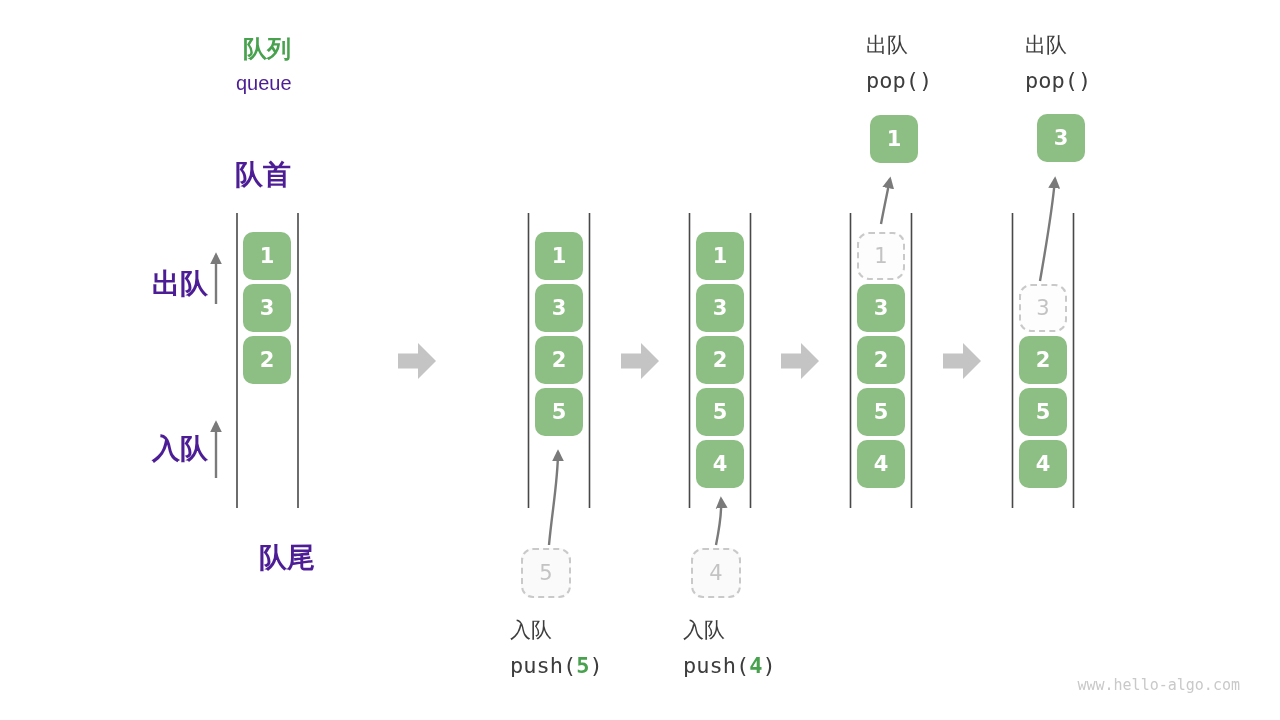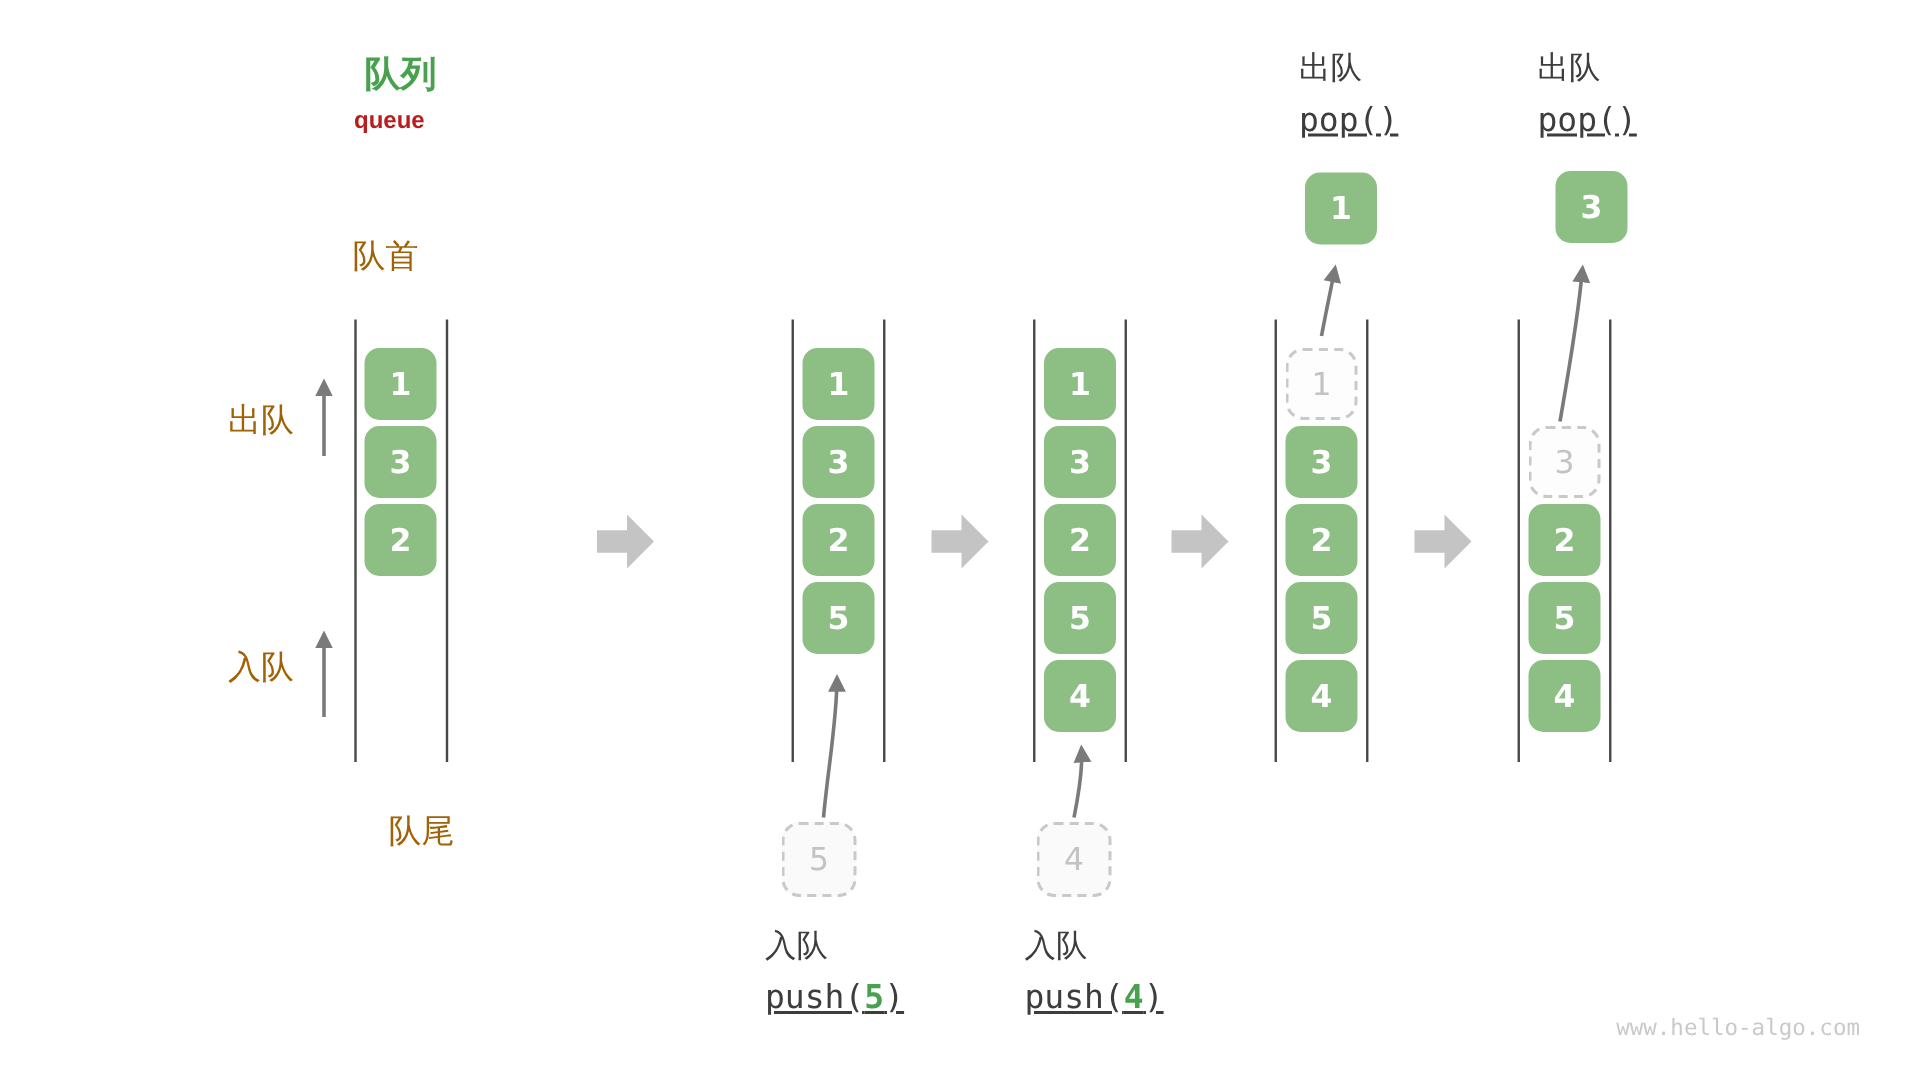--- a/index.html
+++ b/index.html
@@ -23,7 +23,7 @@
     font-weight:normal;border-radius:12px;
   }
   .title-zh{position:absolute;font-size:24px;font-weight:bold;color:#47a14d;}
-  .title-en{position:absolute;font-size:16px;color:#b91c1c;font-weight:bold;}
+  .title-en{position:absolute;font-size:20px;color:#4c1d95;}
   .side-label{position:absolute;font-size:22px;font-weight:normal;color:#a16207;}
   .op{position:absolute;}
   .op-zh{font-size:21px;color:#3d3d3d;margin-bottom:9px;}

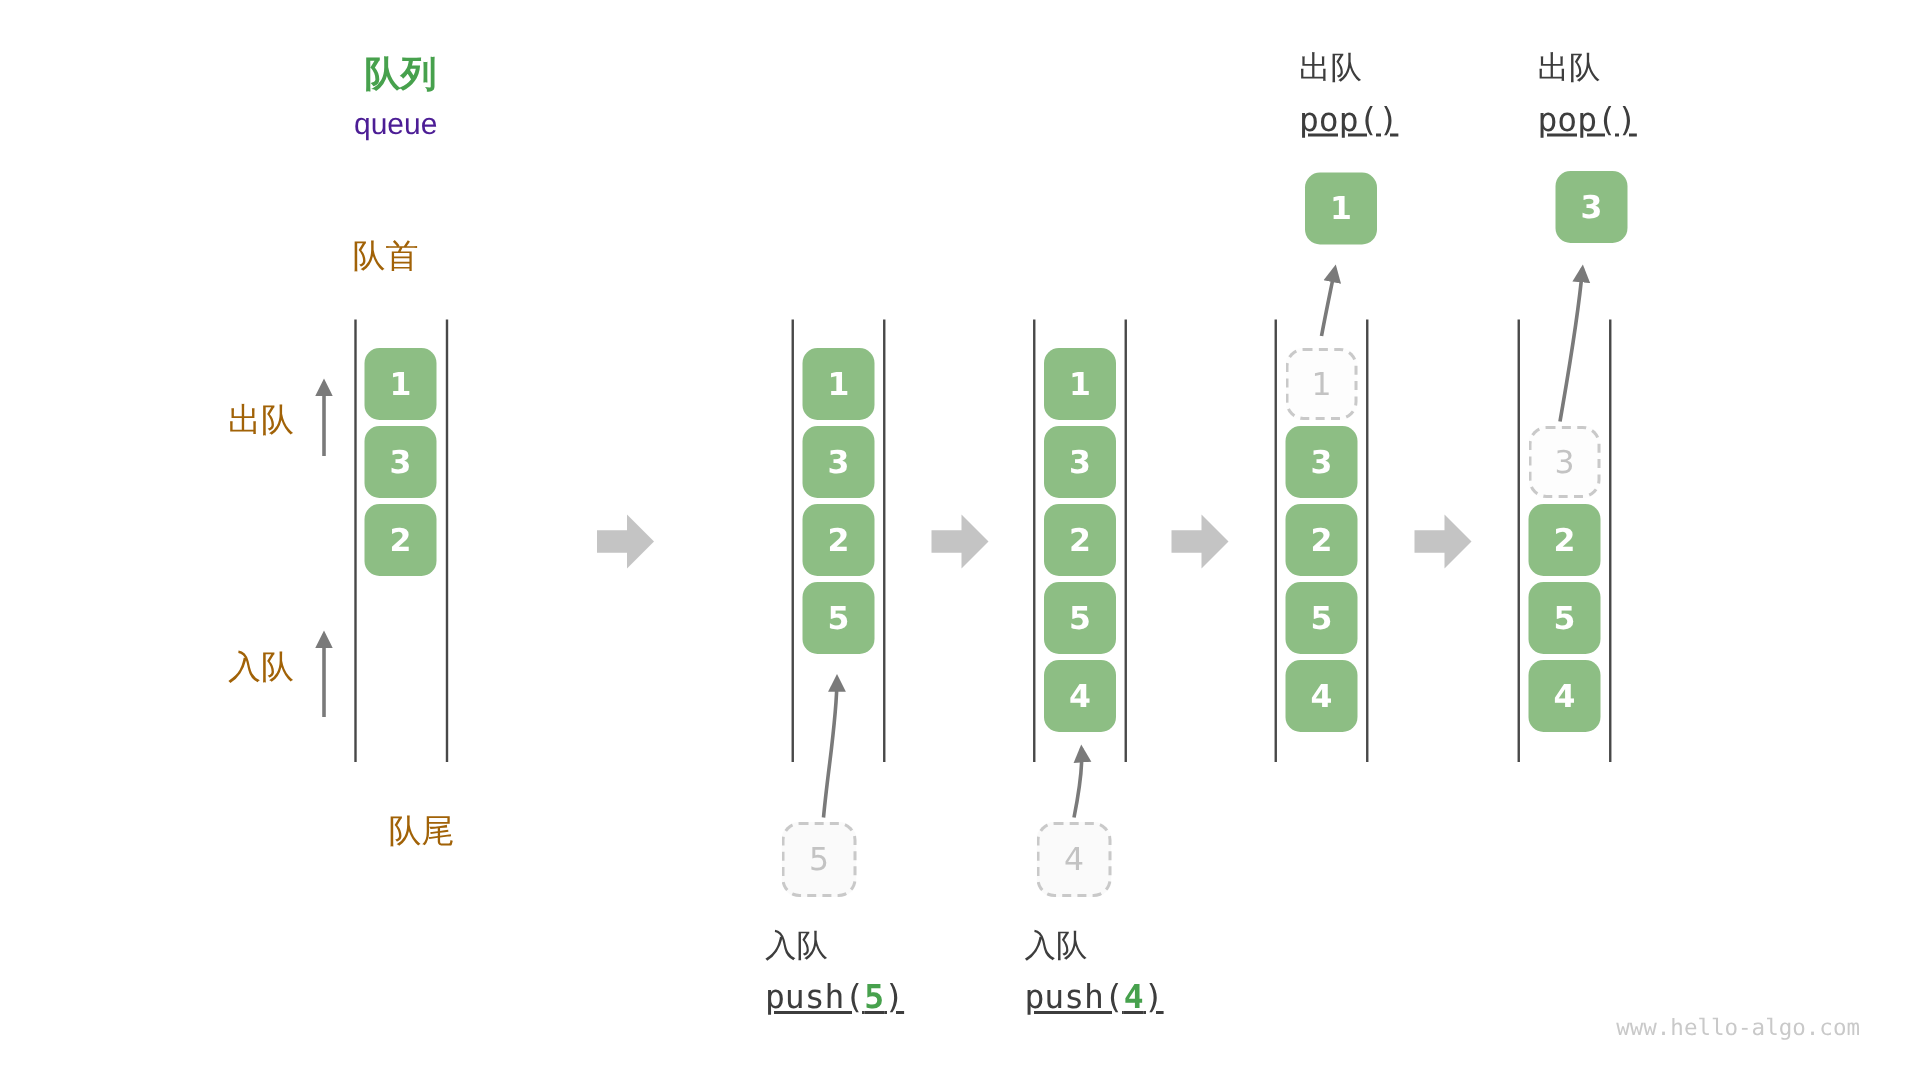--- a/index.html
+++ b/index.html
@@ -27,7 +27,7 @@
   .side-label{position:absolute;font-size:22px;font-weight:normal;color:#a16207;}
   .op{position:absolute;}
   .op-zh{font-size:21px;color:#3d3d3d;margin-bottom:9px;}
-  .op-code{font-size:22px;color:#3d3d3d;font-family:"DejaVu Sans Mono","Liberation Mono",monospace;text-decoration:underline;}
+  .op-code{font-size:22px;color:#3d3d3d;font-family:"DejaVu Sans Mono","Liberation Mono",monospace;}
   .arg{color:#47a14d;font-weight:bold;}
   .watermark{
     position:absolute;right:40px;top:676px;font-size:15px;color:#c9c9c9;

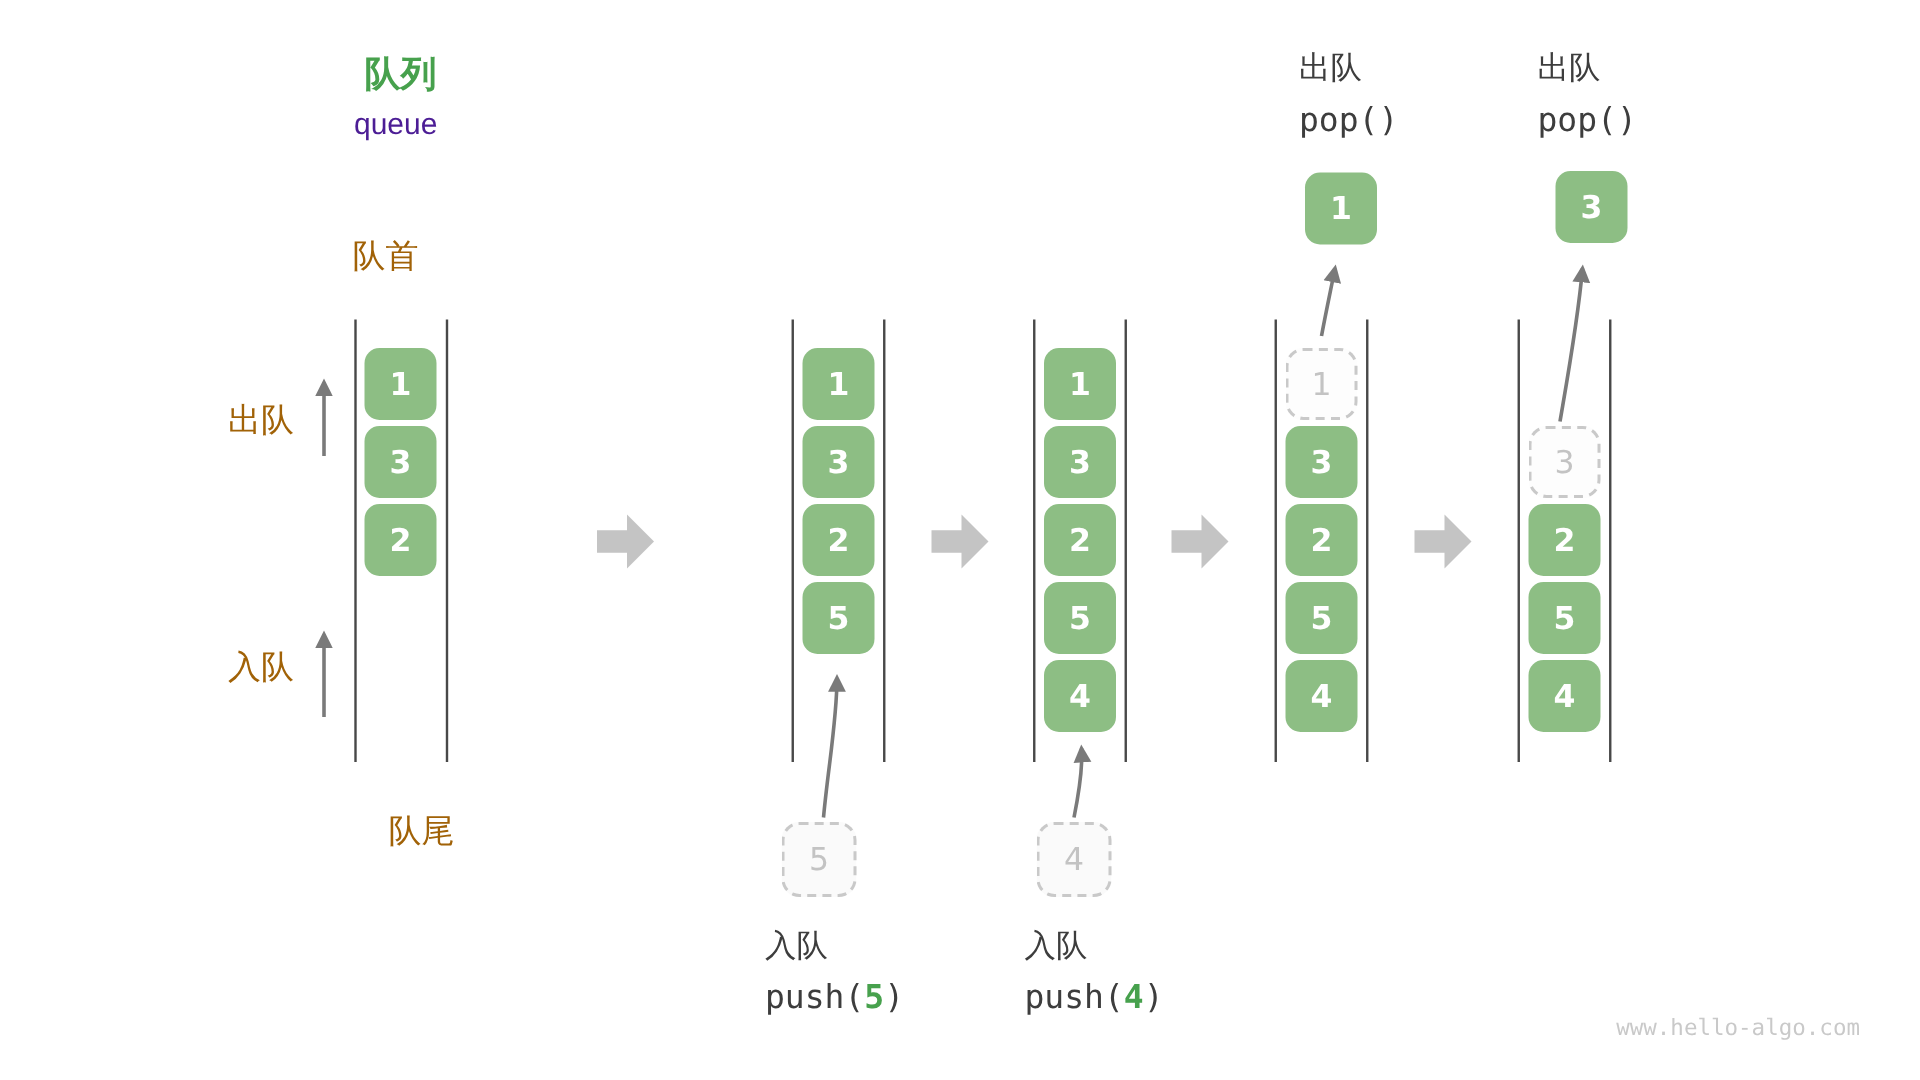--- a/index.html
+++ b/index.html
@@ -24,7 +24,7 @@
   }
   .title-zh{position:absolute;font-size:24px;font-weight:bold;color:#47a14d;}
   .title-en{position:absolute;font-size:20px;color:#4c1d95;}
-  .side-label{position:absolute;font-size:22px;font-weight:normal;color:#a16207;}
+  .side-label{position:absolute;font-size:28px;font-weight:bold;color:#4c1d95;}
   .op{position:absolute;}
   .op-zh{font-size:21px;color:#3d3d3d;margin-bottom:9px;}
   .op-code{font-size:22px;color:#3d3d3d;font-family:"DejaVu Sans Mono","Liberation Mono",monospace;}

